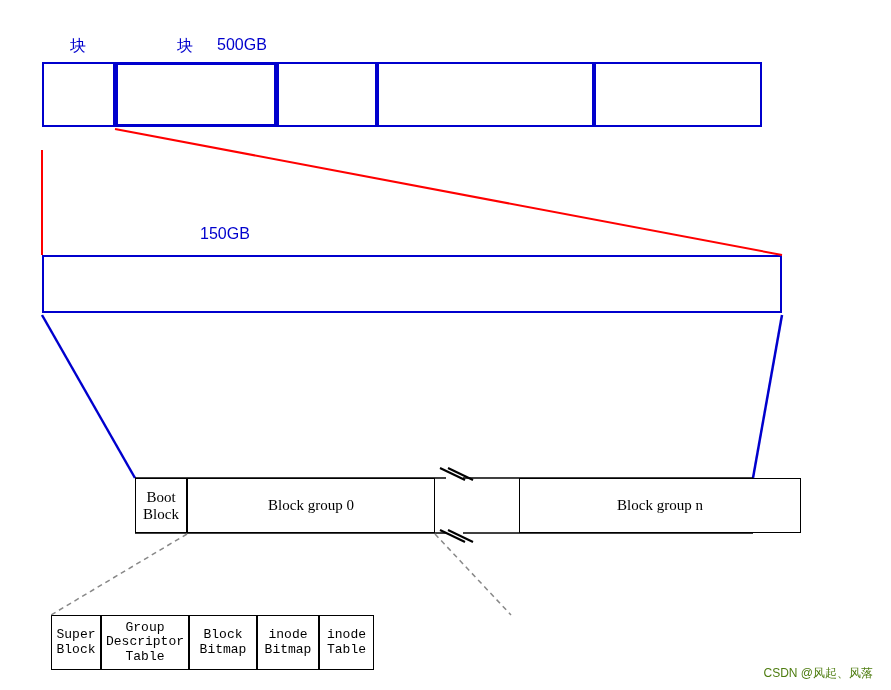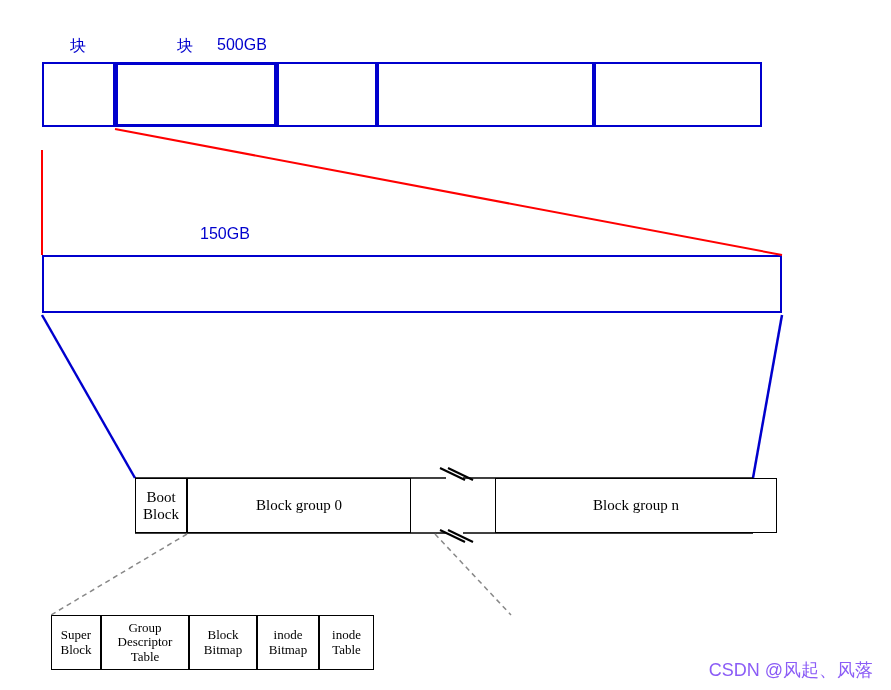--- a/index.html
+++ b/index.html
@@ -102,7 +102,7 @@
 
 <div class="bg-row">
   <div class="bg-cell" style="width:52px;">Boot<br>Block</div>
-  <div class="bg-cell" style="width:224px;">Block group 0</div>
+  <div class="bg-cell" style="width:248px;">Block group 0</div>
   <div class="bg-cell" style="width:36px; border:none;"></div>
   <div class="bg-cell" style="width:282px;margin-left:48px;">Block group n</div>
 </div>

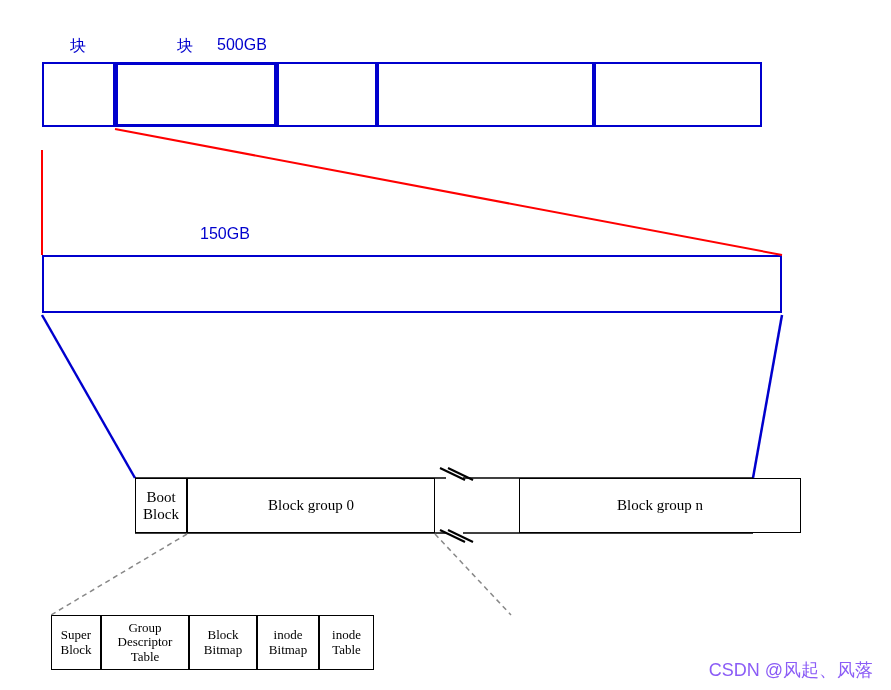--- a/index.html
+++ b/index.html
@@ -57,7 +57,7 @@
     .br-cell {
       border: 1.5px solid #000;
       height: 100%;
-      font-family: Liberation Serif, serif;
+      font-family: Liberation Mono, monospace;
       font-size: 13px;
       display: flex;
       align-items: center;

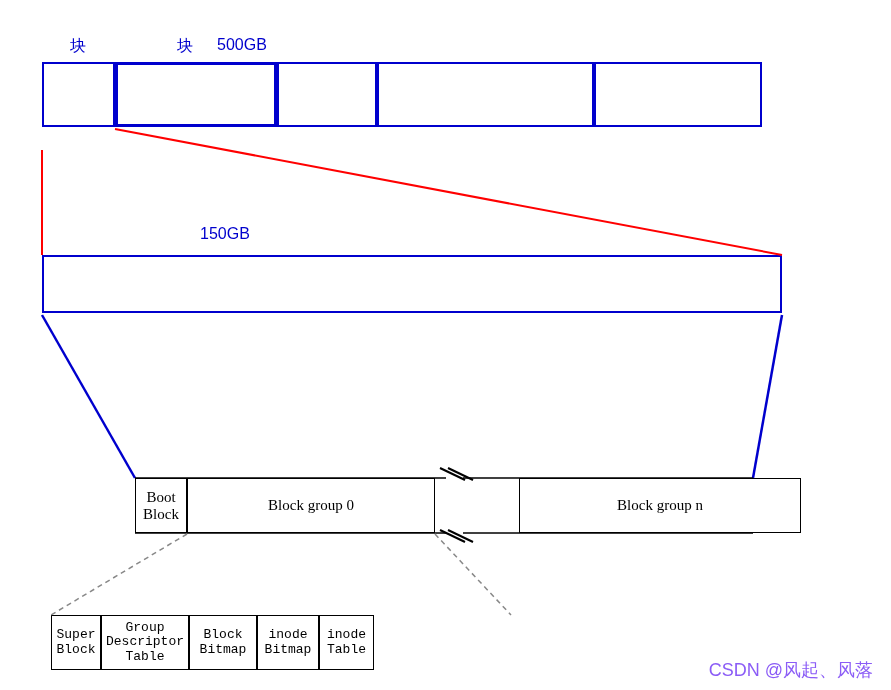--- a/index.html
+++ b/index.html
@@ -76,8 +76,8 @@
       position: absolute;
       right: 18px;
       bottom: 8px;
-      color: #8b5cf6;
-      font-size: 18px;
+      color: #4d7c0f;
+      font-size: 12px;
       font-family: sans-serif;
     }
   </style>

